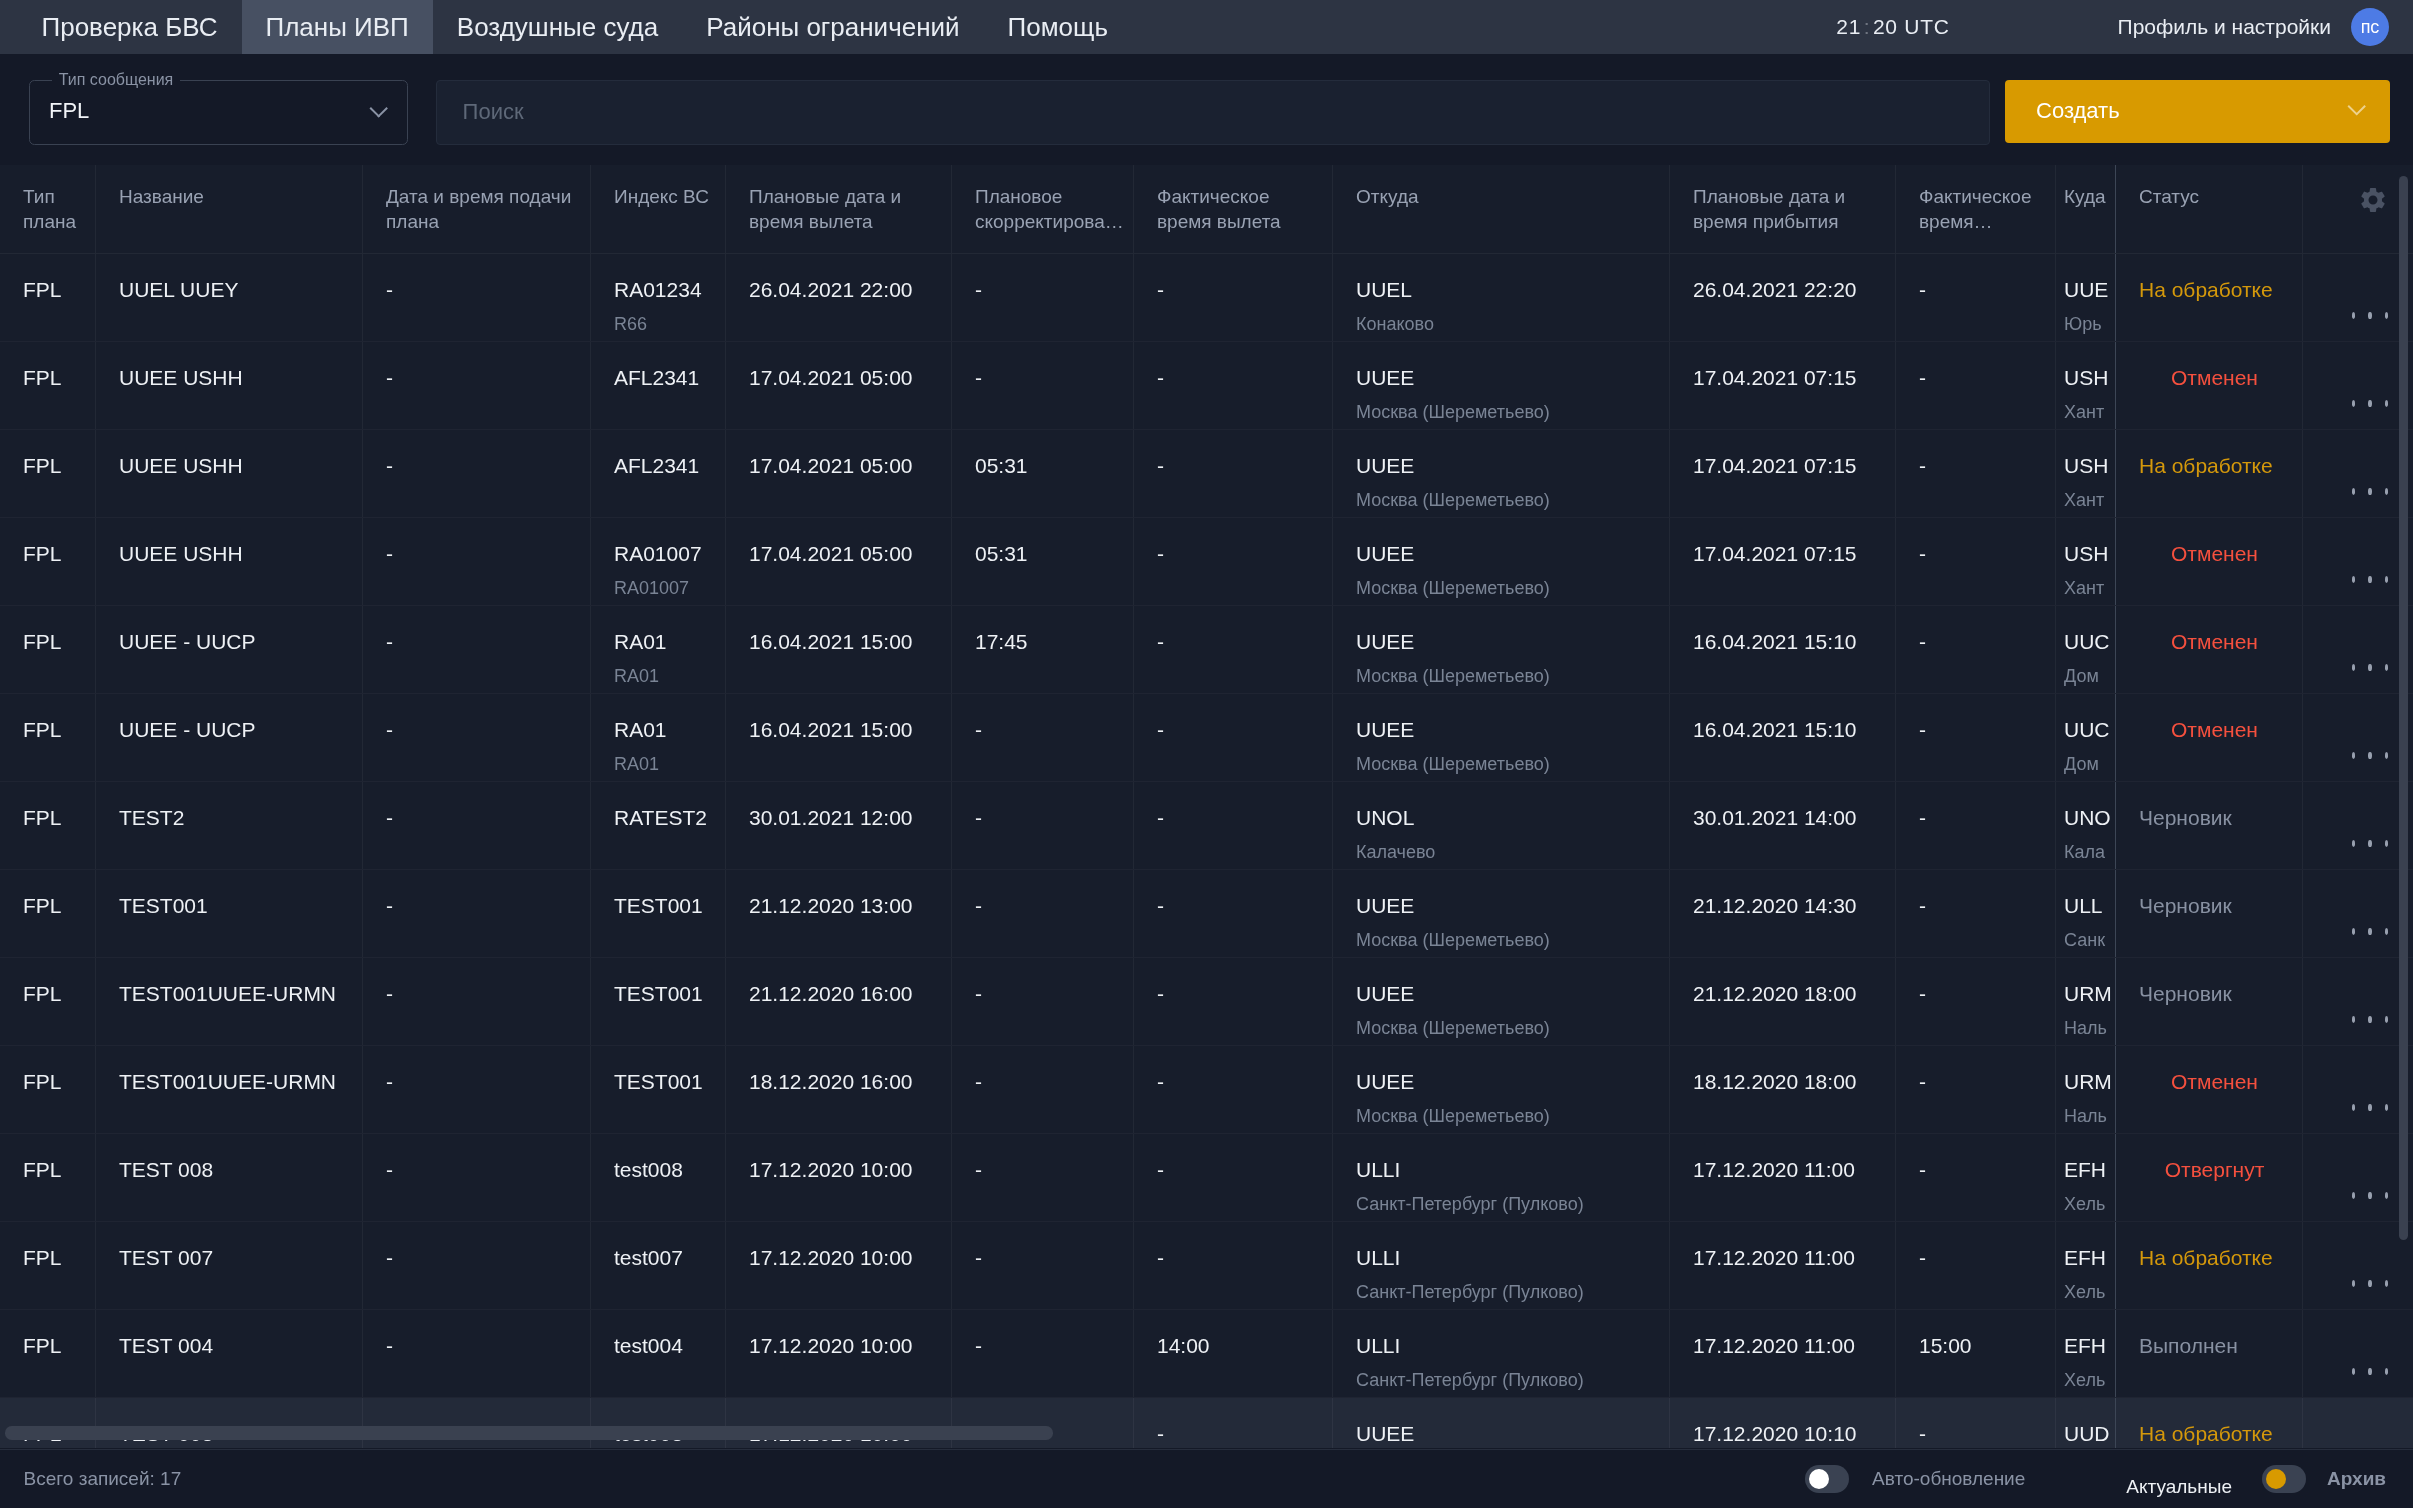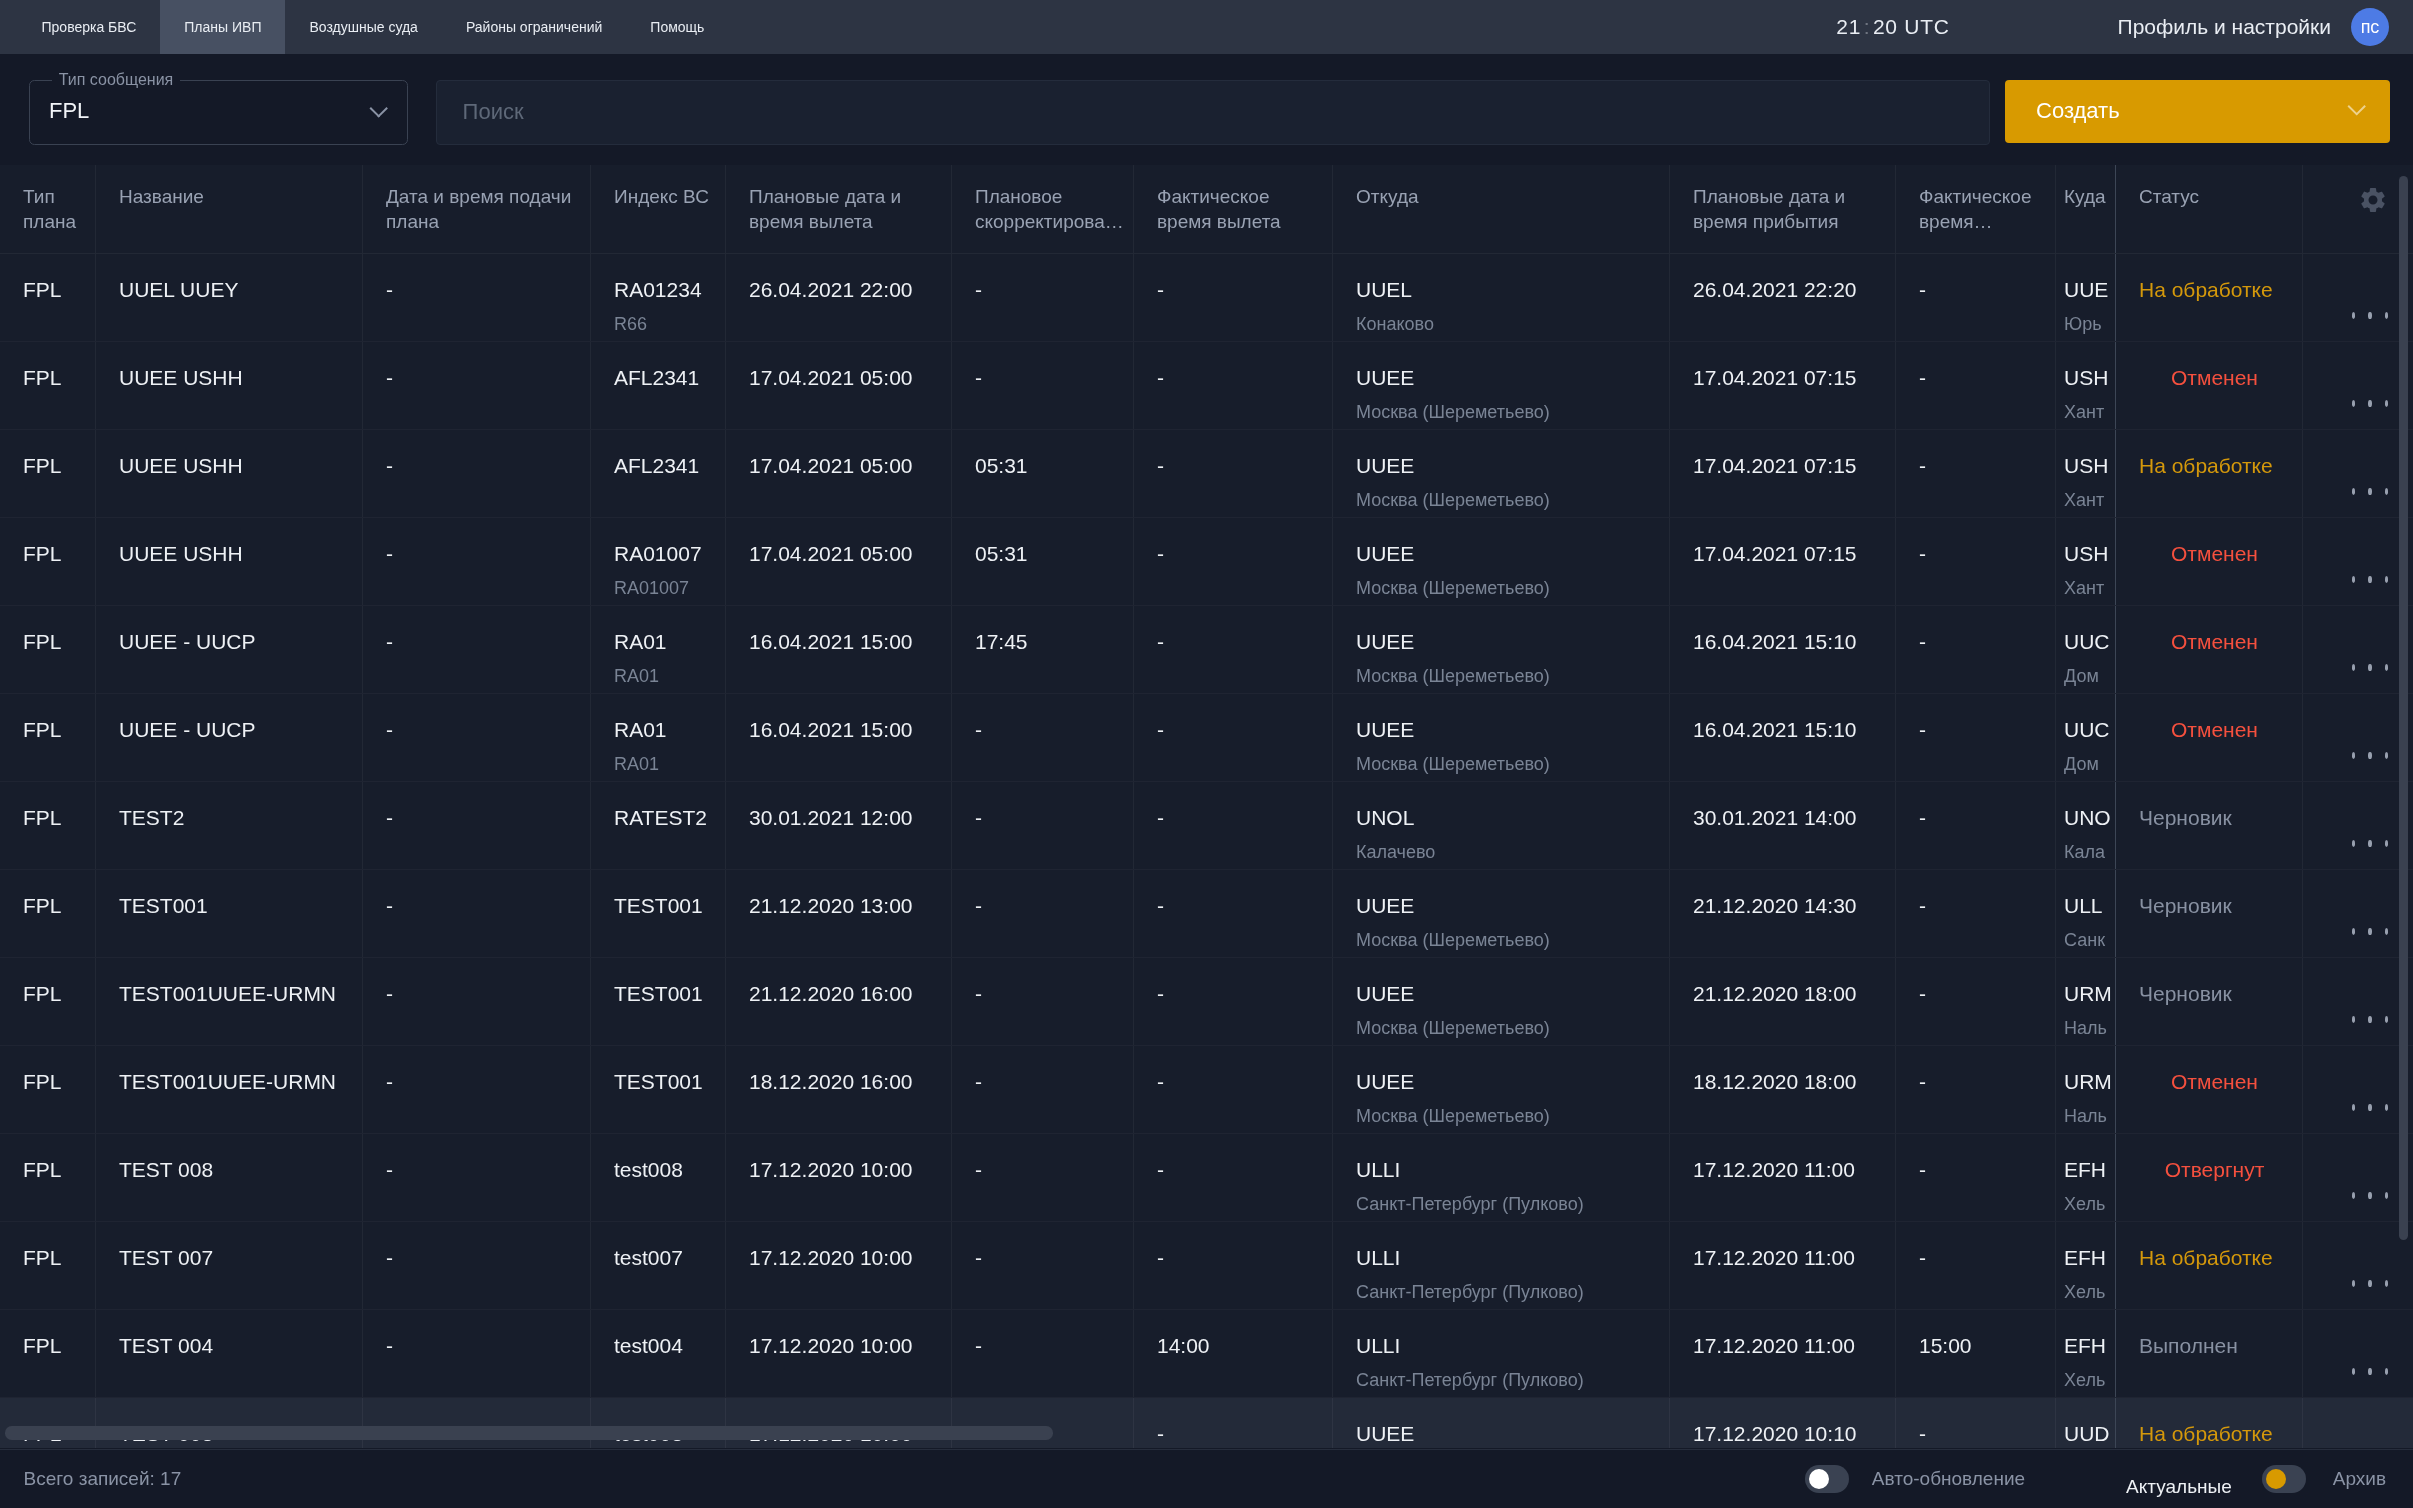--- a/index.html
+++ b/index.html
@@ -11,7 +11,7 @@
   
   .nav{position:absolute;top:0;left:0;width:2413px;height:54px;background:#2d3443;display:flex;align-items:stretch;}
   .nav-tabs{display:flex;align-items:stretch;margin-left:17.5px;}
-  .nav-tab{display:flex;align-items:center;padding:16px 24px;font-size:14px;color:#e9edf3;cursor:pointer;white-space:nowrap;}
+  .nav-tab{display:flex;align-items:center;padding:16px 24px;font-size:26px;color:#e9edf3;cursor:pointer;white-space:nowrap;}
   .nav-tab.active{background:#475062;}
   .nav-right{margin-left:auto;display:flex;align-items:center;}
   .clock{font-size:21px;color:#e9edf3;letter-spacing:0.7px;}

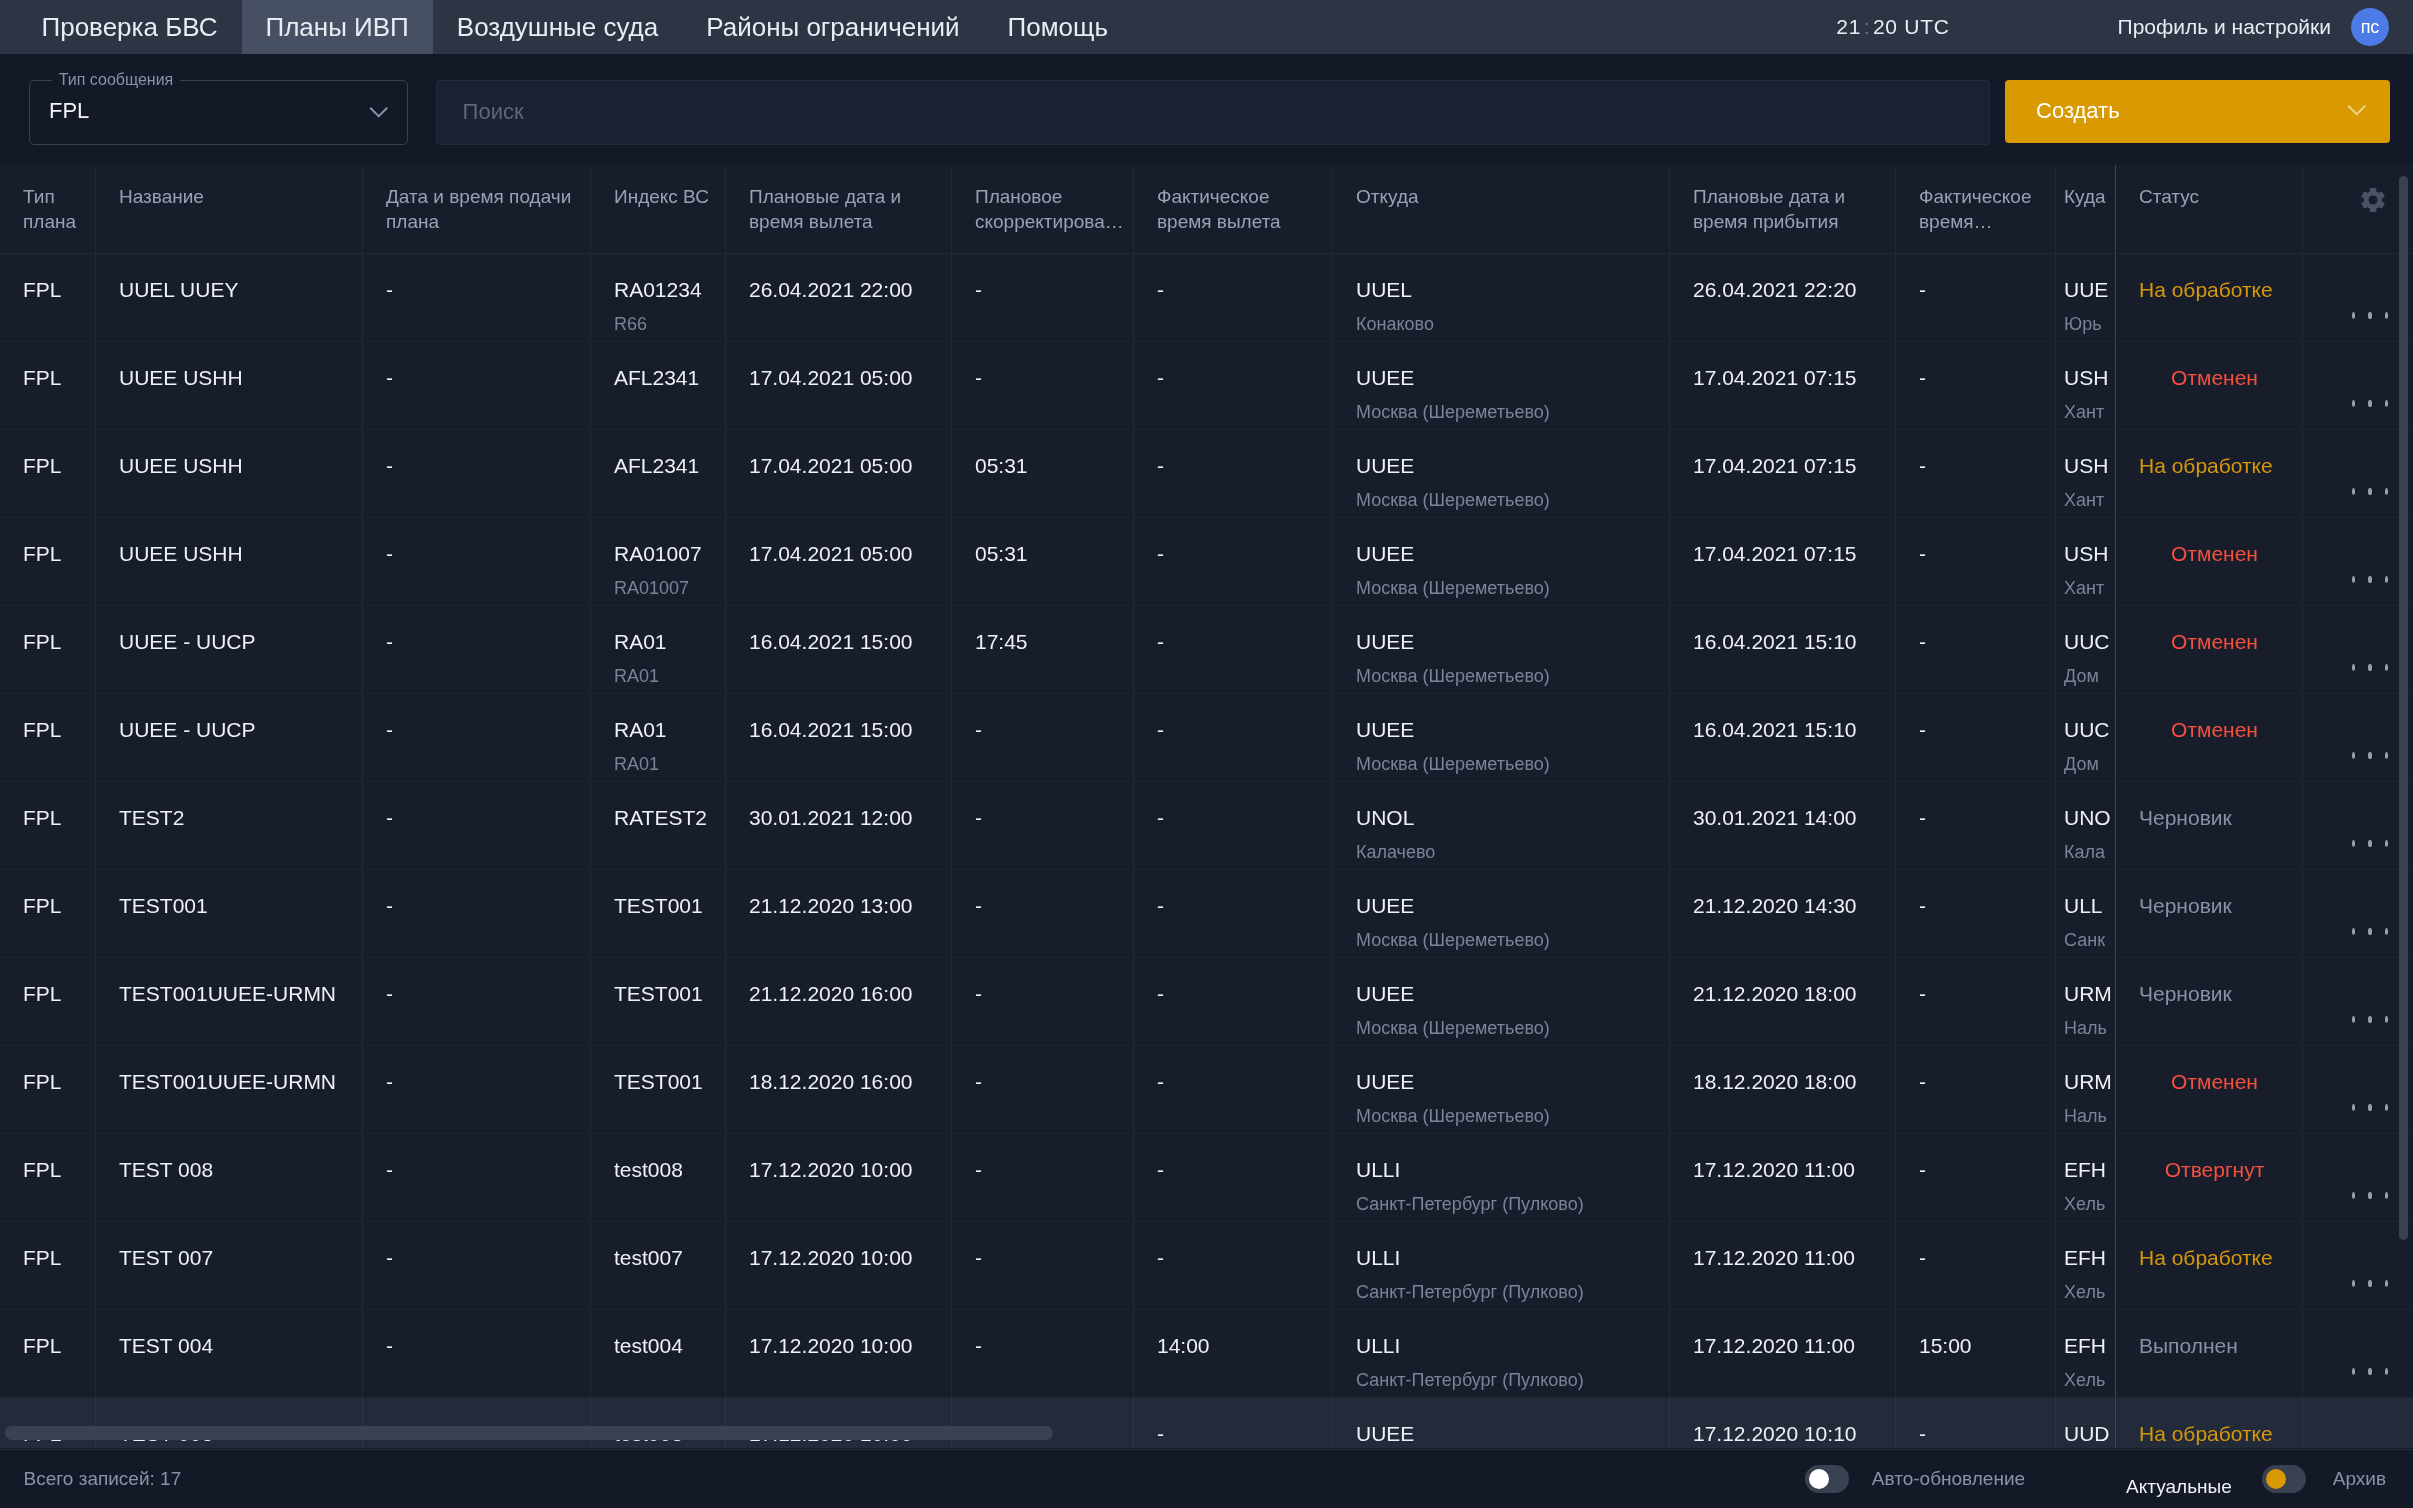--- a/index.html
+++ b/index.html
@@ -66,7 +66,7 @@
   .toggle.amber .knob{background:#d89a00;}
   .f-lbl{font-size:19px;color:#8a93a5;}
   .f-lbl.lit{color:#eef1f5;margin-top:16px;}
-  .ml34{margin-left:23px;}.ml150{margin-left:101px;}.ml44{margin-left:30px;}.ml40{margin-left:27px;}
+  .ml34{margin-left:23px;}.ml150{margin-left:101px;}.ml44{margin-left:30px;}.ml40{margin-left:21px;font-weight:bold;}
 </style>
 </head>
 <body>

